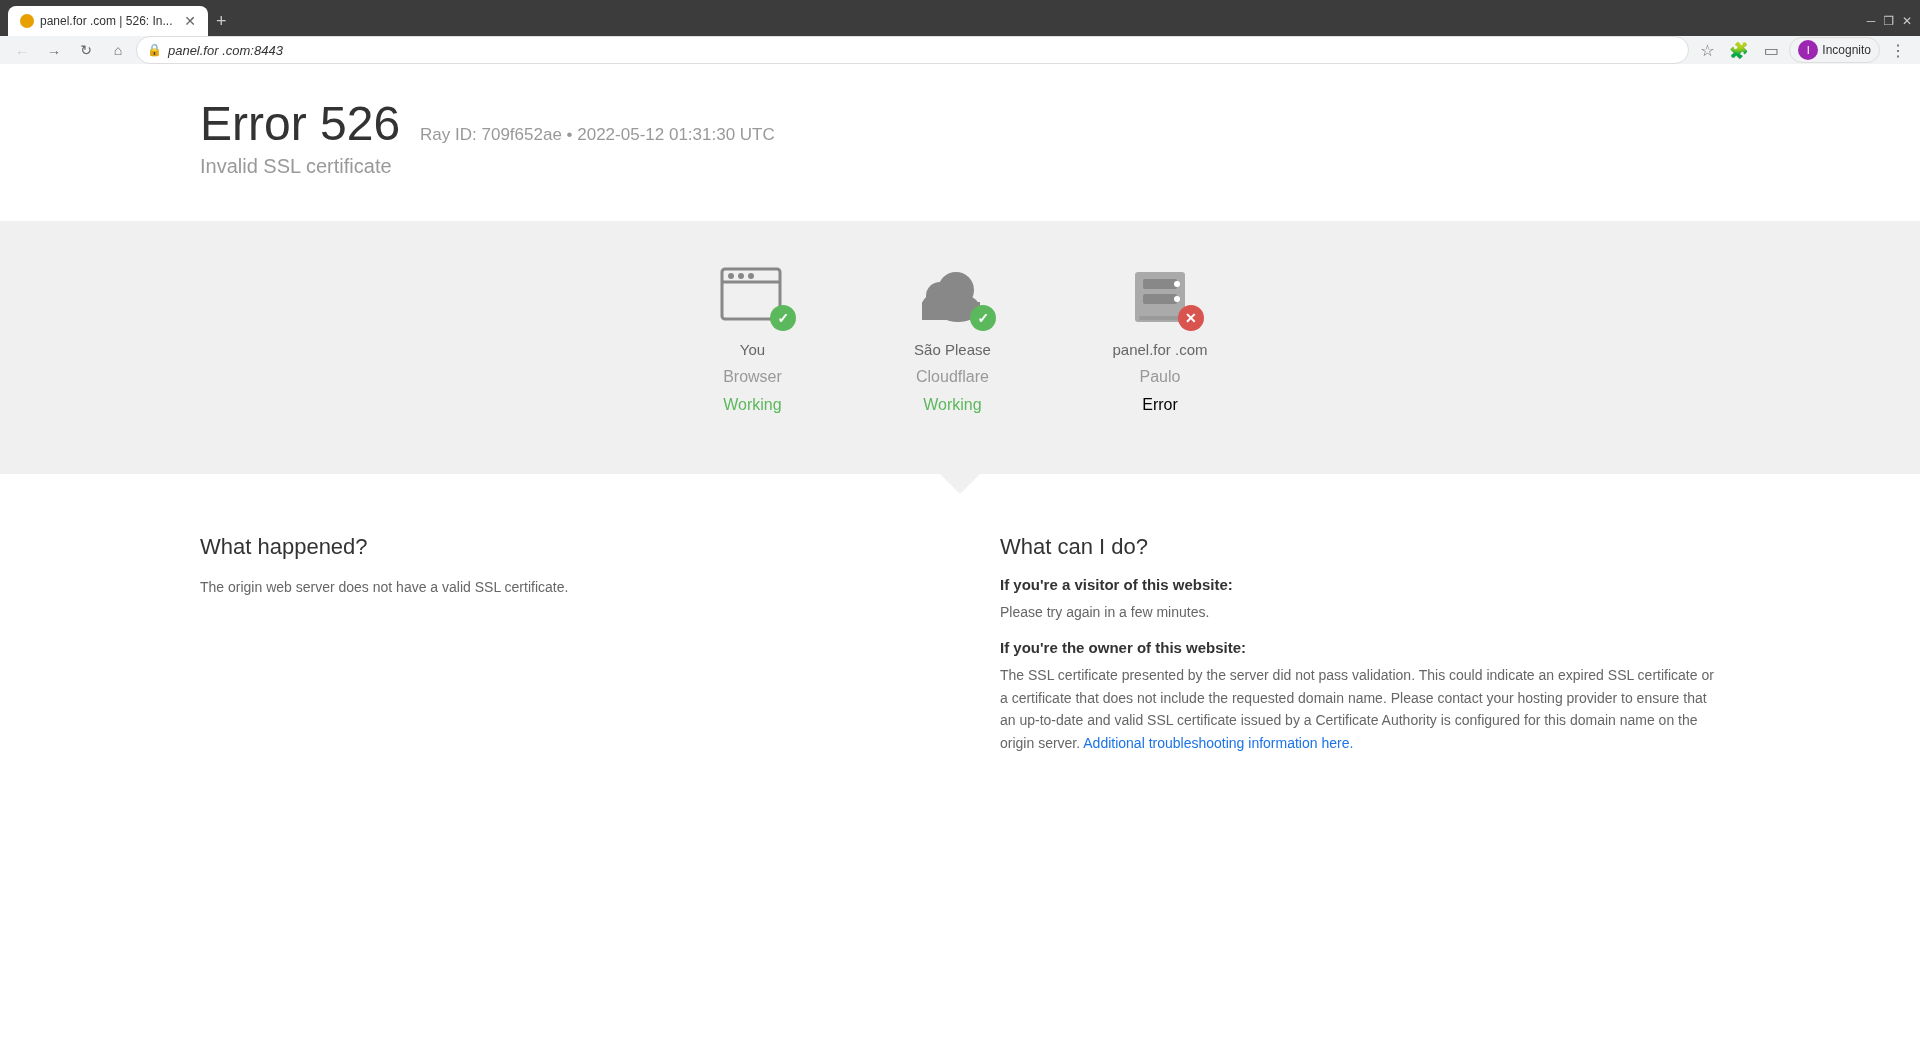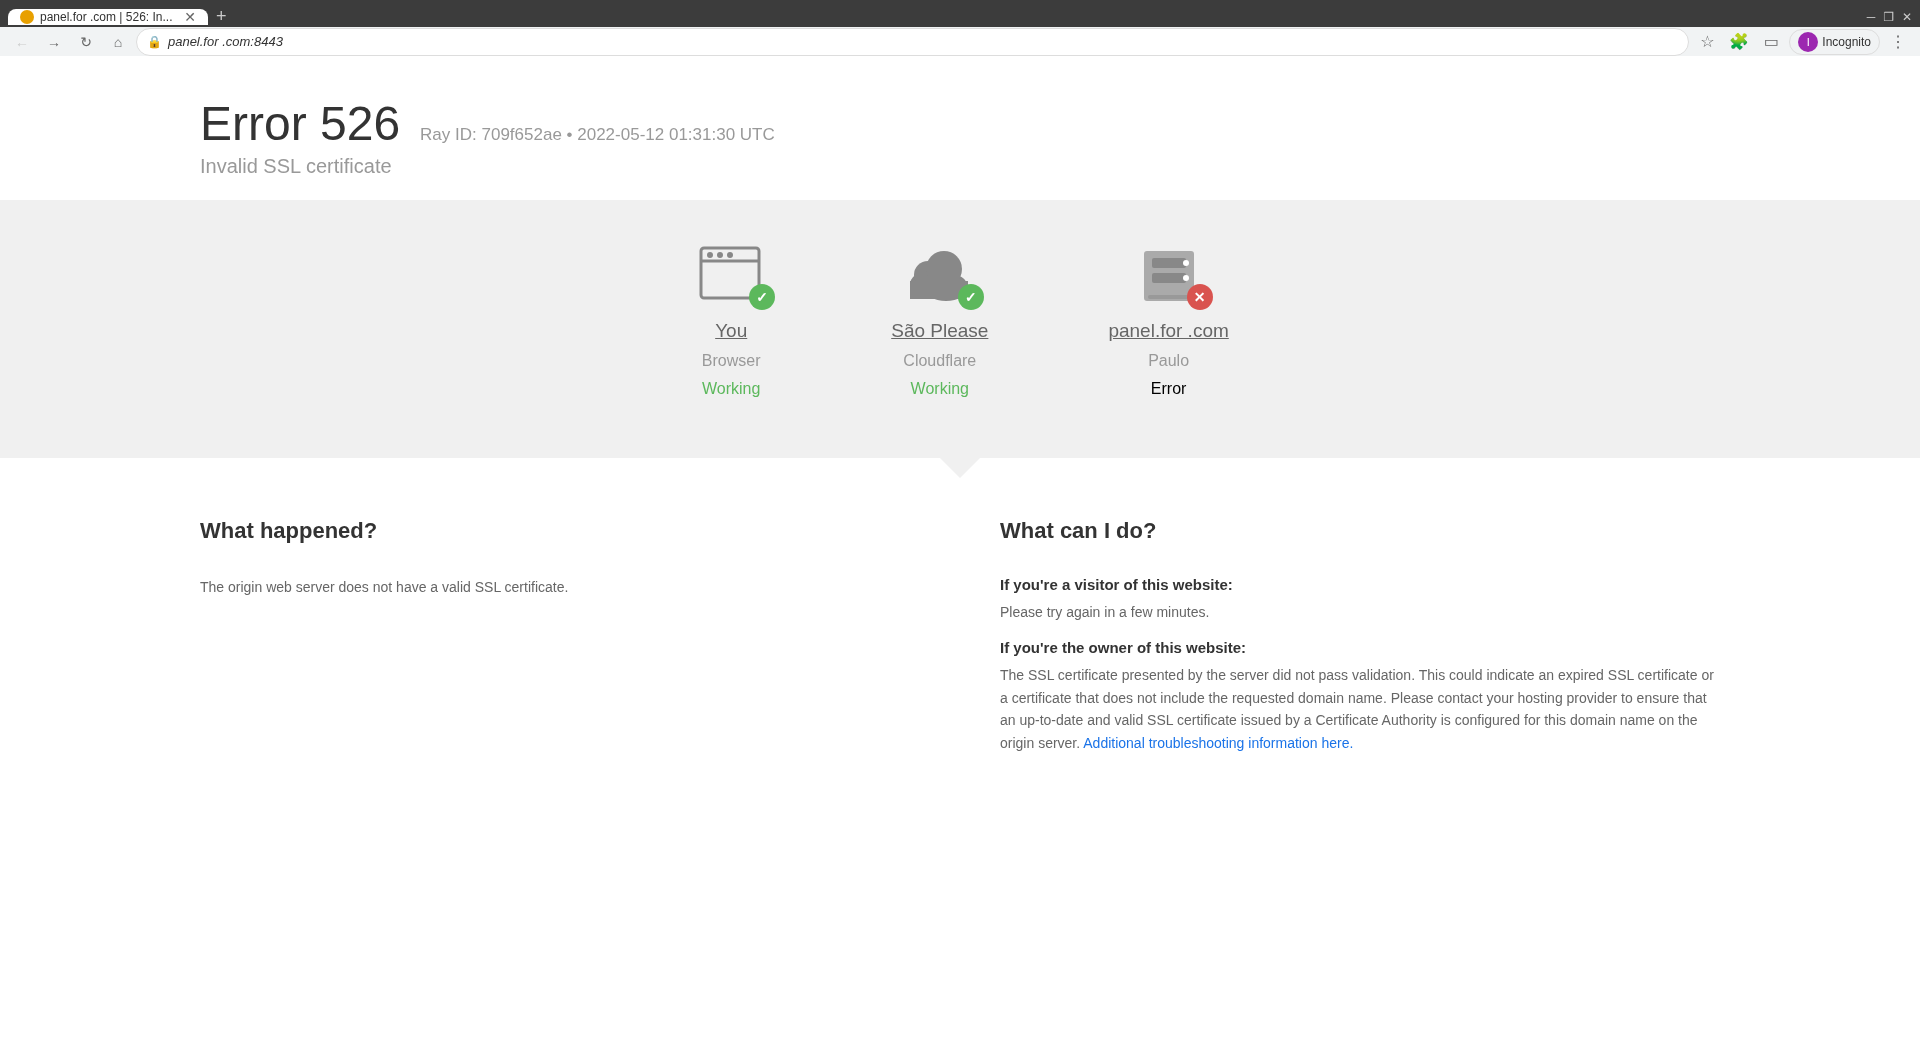--- a/index.html
+++ b/index.html
@@ -23,7 +23,7 @@
       display: flex;
       align-items: center;
       background: #fff;
-      height: 16px;
+      height: 30px;
       padding: 0 12px;
       border-radius: 8px 8px 0 0;
       min-width: 200px;

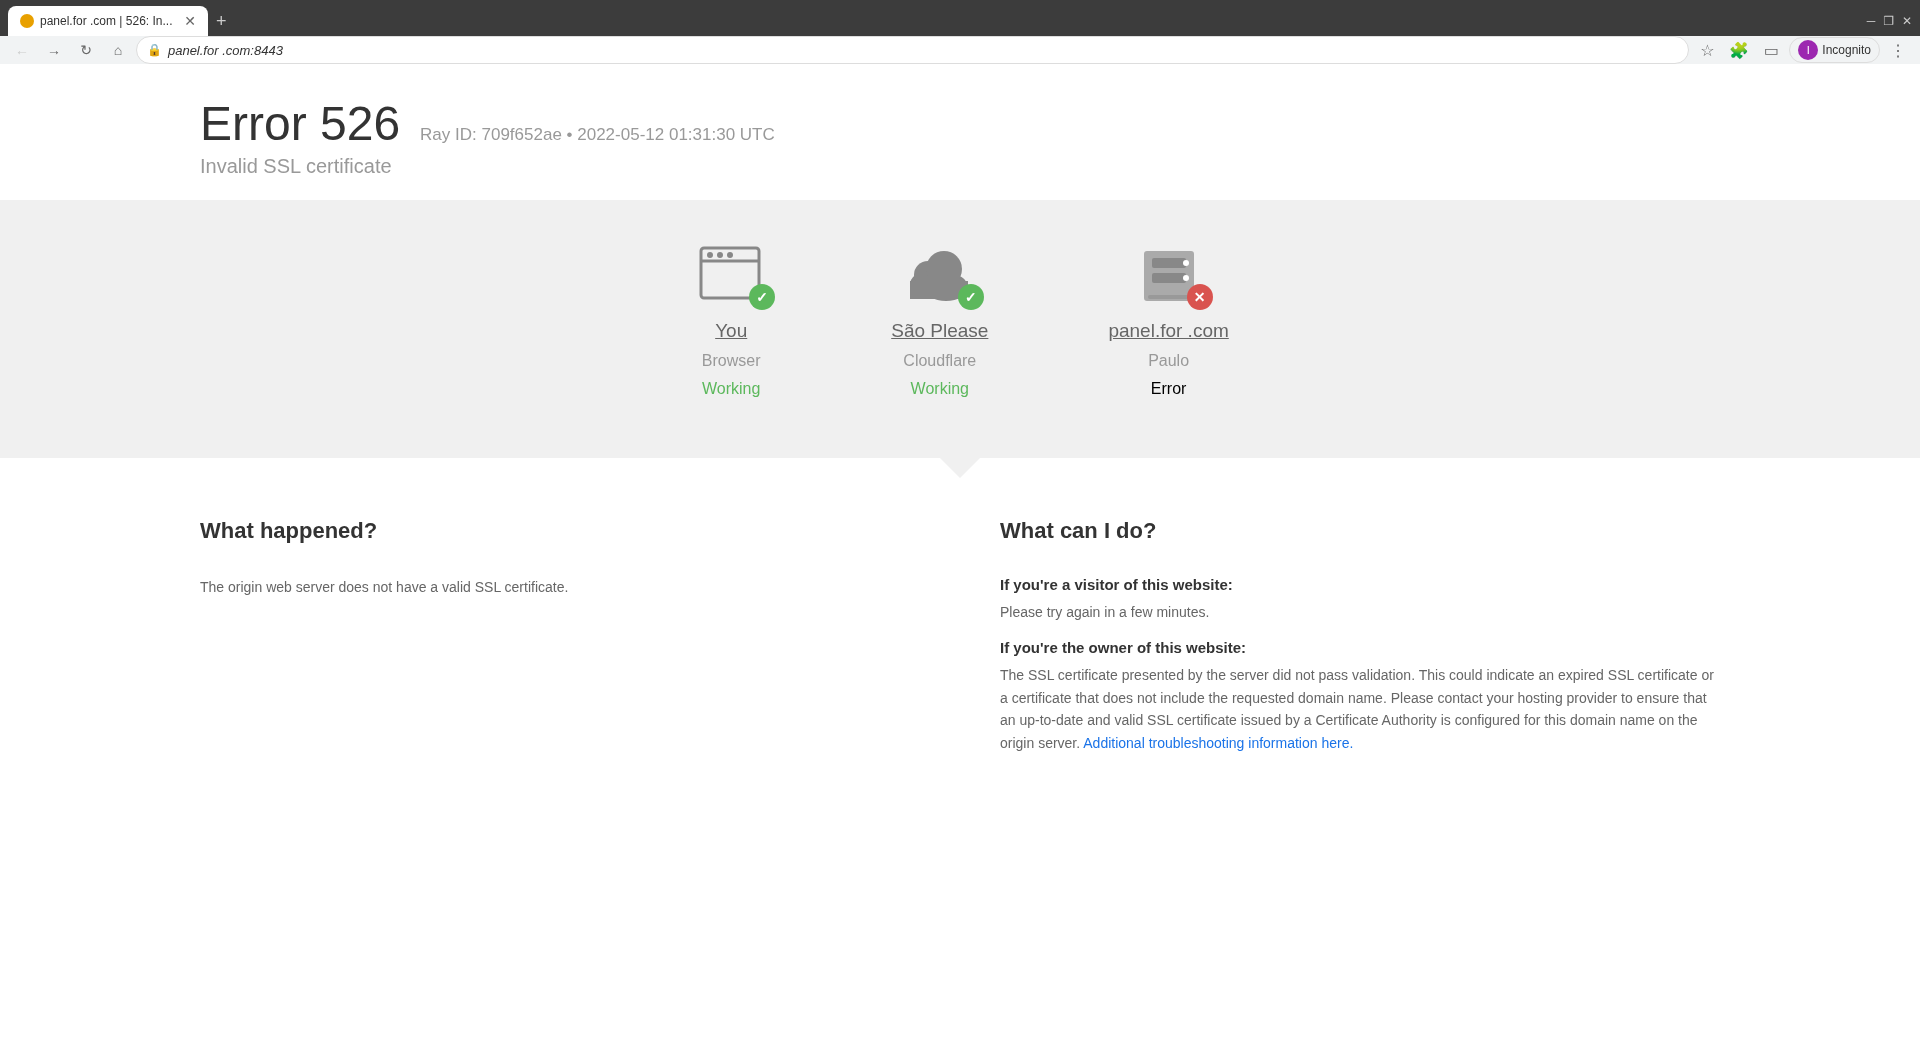--- a/index.html
+++ b/index.html
@@ -143,7 +143,7 @@
     }
 
     .error-header {
-      padding: 40px 200px 22px 200px;
+      padding: 40px 200px 43px 200px;
     }
     .error-title {
       font-size: 48px;

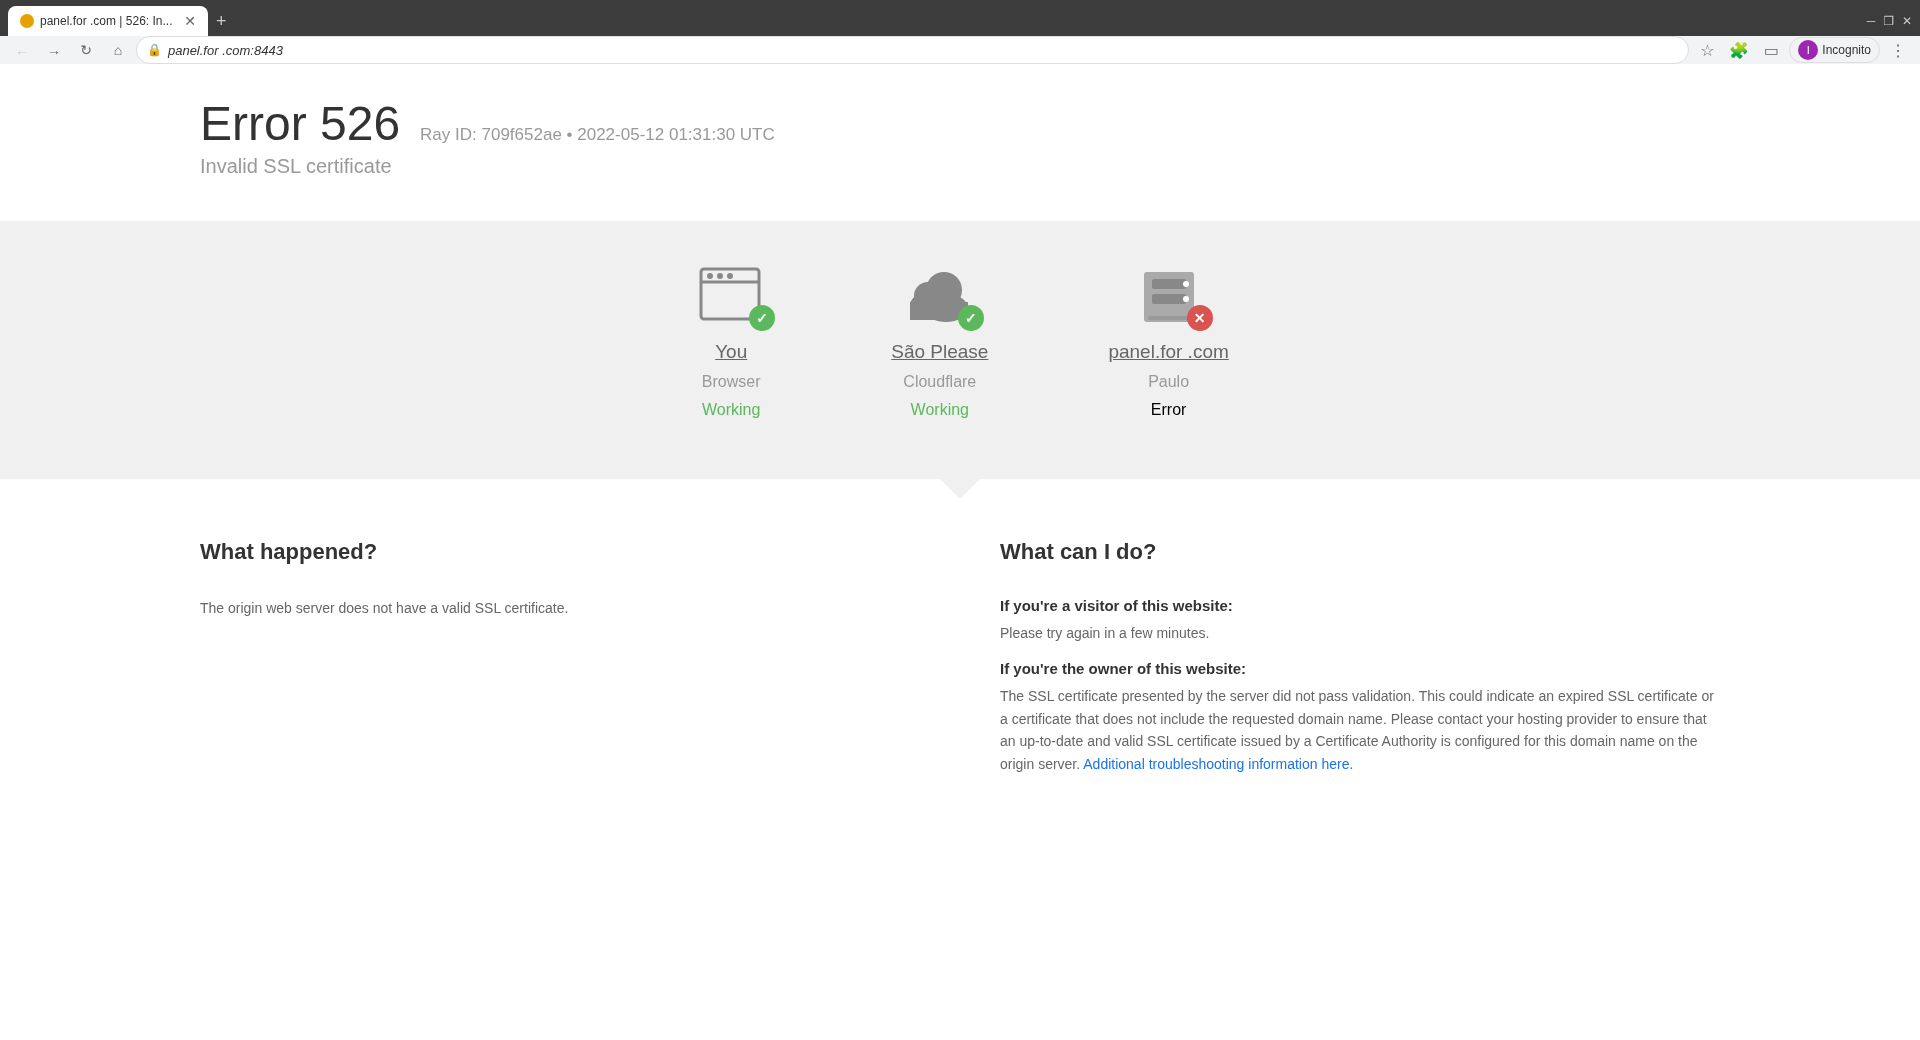--- a/index.html
+++ b/index.html
@@ -206,9 +206,8 @@
     .status-badge.green { background: #5cb85c; }
     .status-badge.red { background: #d9534f; }
     .status-location {
-      font-size: 19px;
-      color: #666;
-      text-decoration: underline;
+      font-size: 15px;
+      color: #666;
     }
     .status-component {
       font-size: 16px;

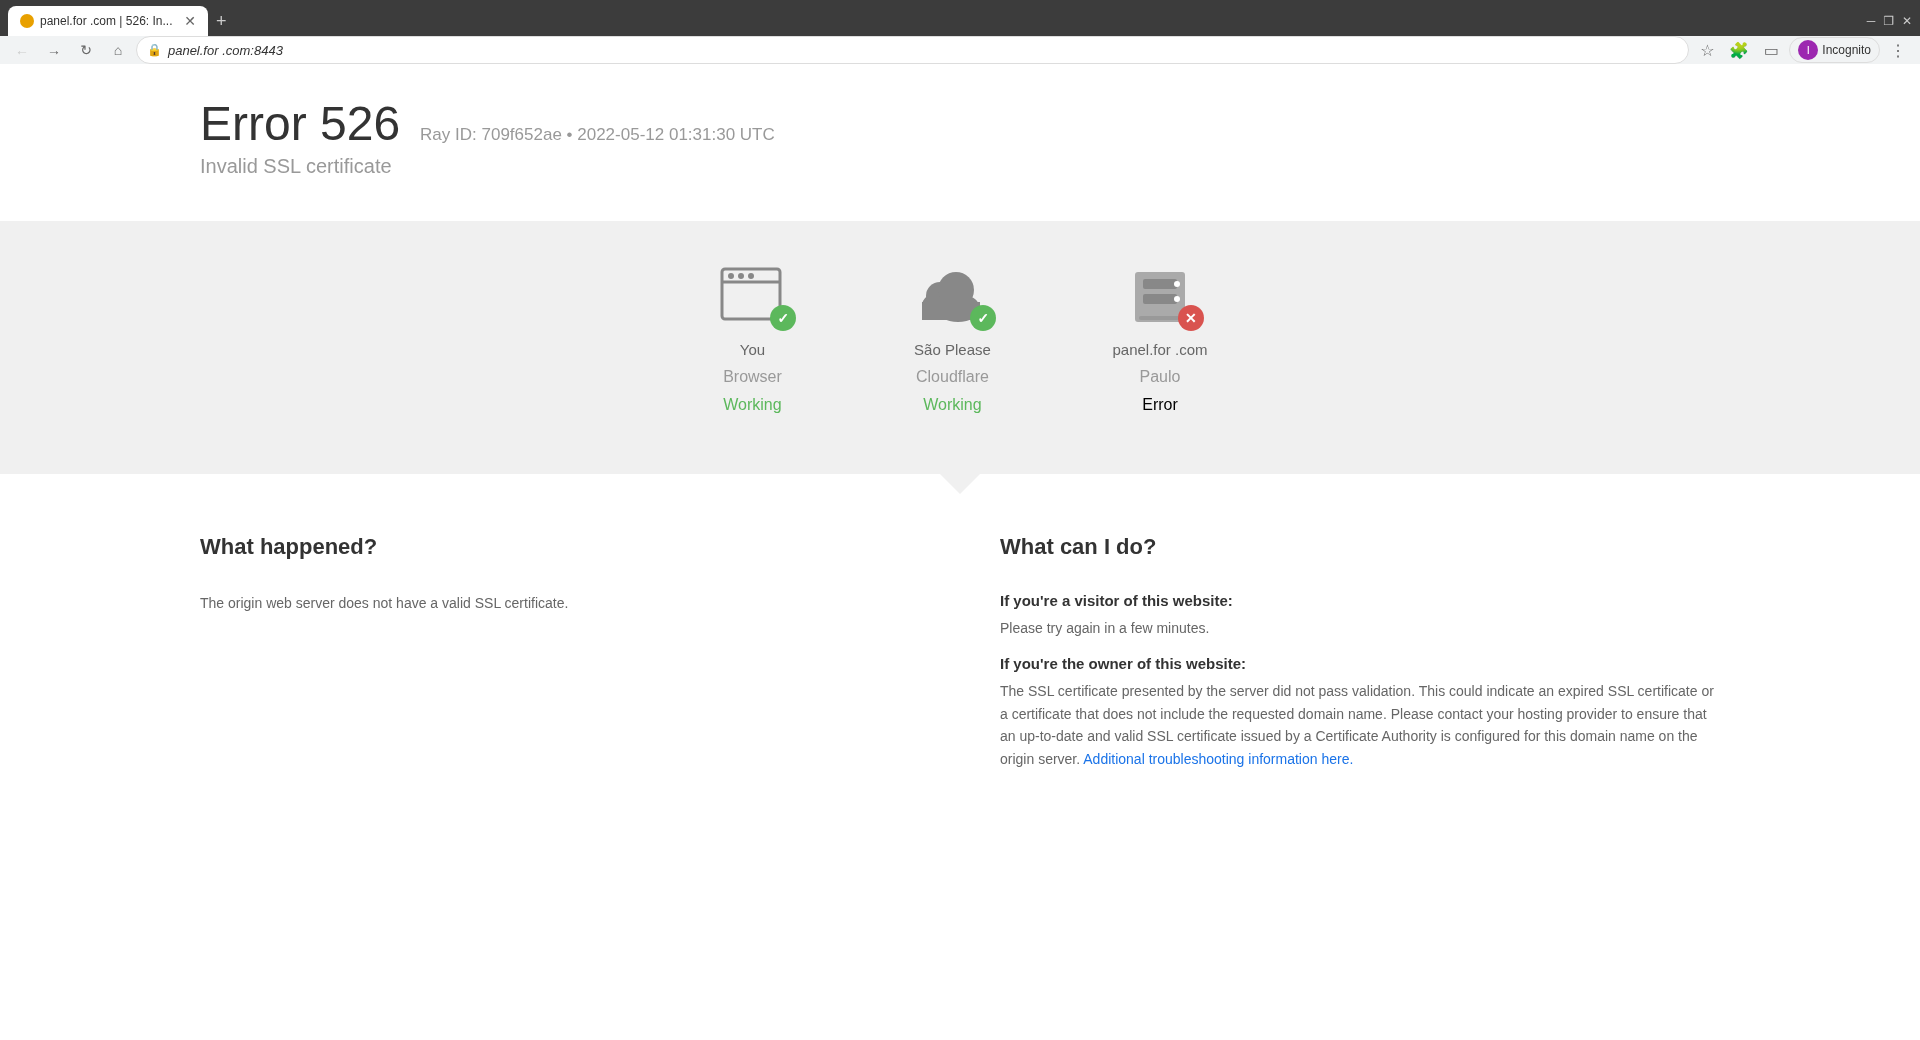--- a/index.html
+++ b/index.html
@@ -246,8 +246,8 @@
     .info-col-title {
       font-size: 22px;
       color: #333;
-      font-weight: 700;
-      margin-bottom: 32px;
+      font-weight: 400;
+      margin-bottom: 16px;
     }
     .info-text {
       font-size: 14px;

